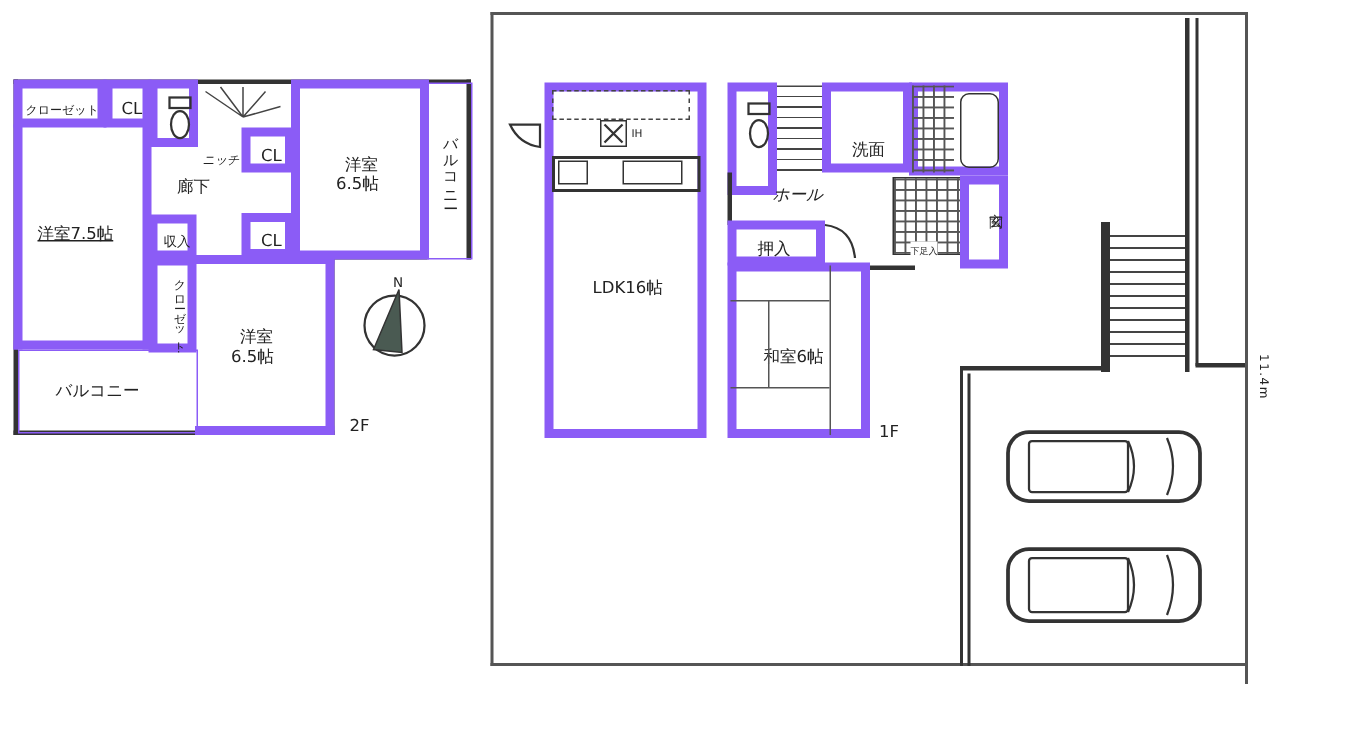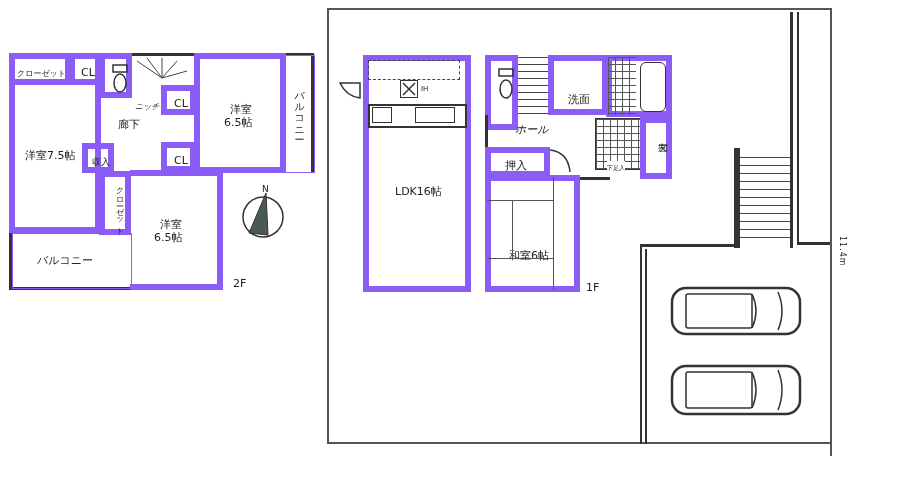--- a/index.html
+++ b/index.html
@@ -71,7 +71,7 @@
   </div>
 
   <div class="room" style="left:9px;top:83px;width:92px;height:150px;border-top:none;">
-    <div class="lbl" style="left:10px;top:66px;">洋室7.5帖</div>
+    <div class="lbl" style="left:10px;top:66px;text-decoration:underline;">洋室7.5帖</div>
   </div>
 
   <div class="room" style="left:99px;top:53px;width:33px;height:45px;">

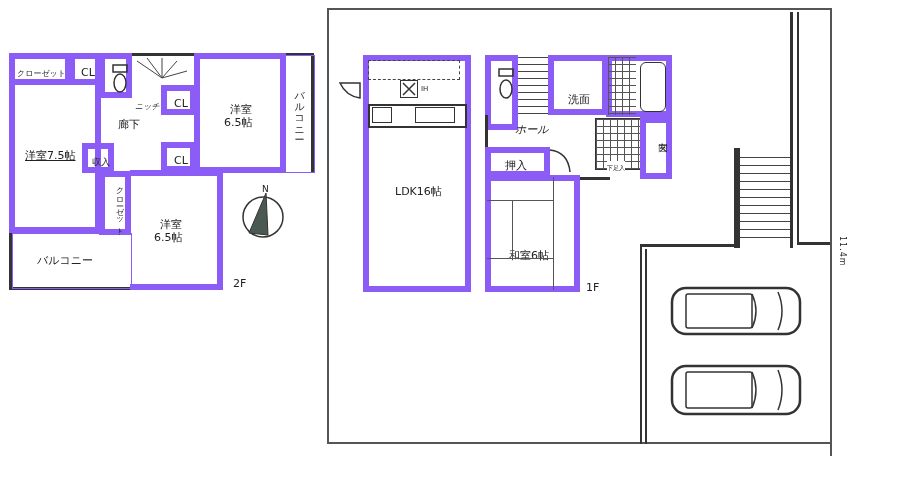--- a/index.html
+++ b/index.html
@@ -90,7 +90,7 @@
   <div class="lbl sm" style="left:135px;top:100px;font-size:8px;font-style:italic;">ニッチ</div>
   <div class="lbl" style="left:118px;top:118px;">廊下</div>
 
-  <div class="room" style="left:82px;top:143px;width:32px;height:30px;">
+  <div class="room" style="left:99px;top:143px;width:32px;height:30px;">
     <div class="lbl sm" style="left:4px;top:7px;">収入</div>
   </div>
 

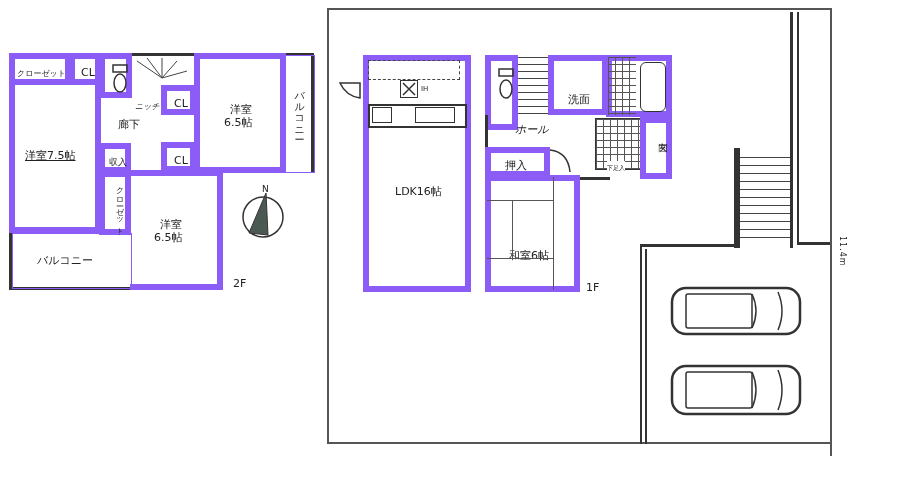--- a/index.html
+++ b/index.html
@@ -189,7 +189,7 @@
   <div class="wall" style="left:550px;top:177px;width:60px;height:3px;"></div>
 
   <div class="room" style="left:485px;top:175px;width:95px;height:117px;">
-    <div class="lbl" style="left:18px;top:50px;margin-top:18px;">和室6帖</div>
+    <div class="lbl" style="left:18px;top:50px;">和室6帖</div>
   </div>
   <div class="thin" style="left:487px;top:200px;width:66px;height:1px;"></div>
   <div class="thin" style="left:487px;top:258px;width:66px;height:1px;"></div>

